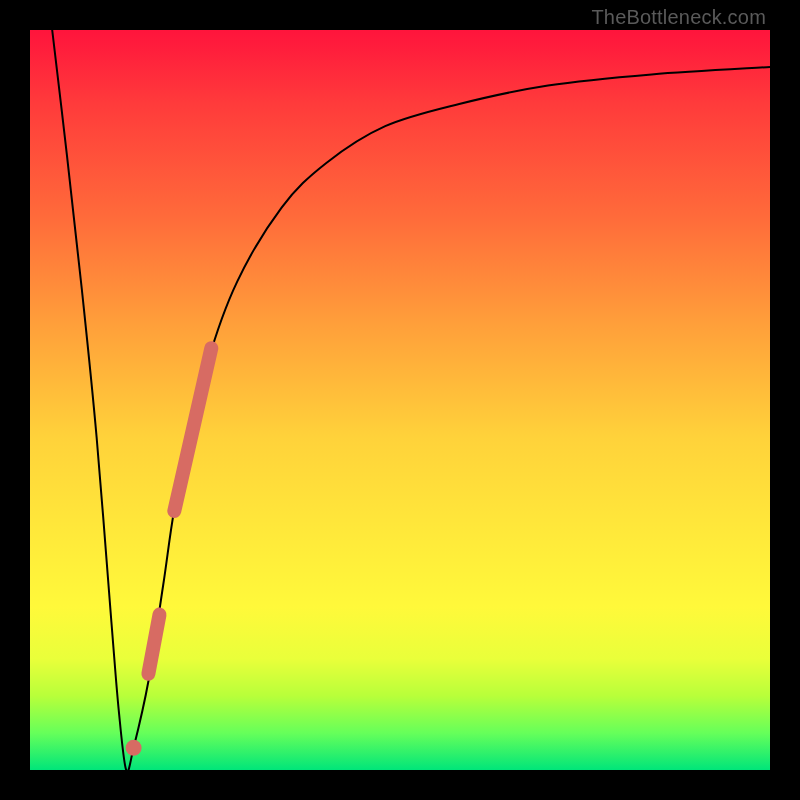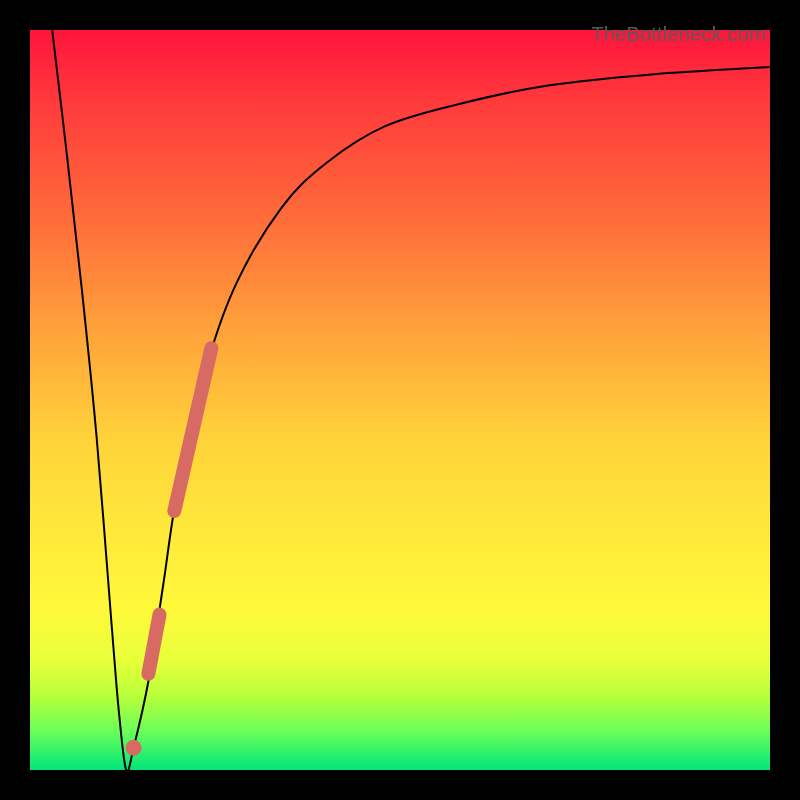--- a/index.html
+++ b/index.html
@@ -46,7 +46,6 @@
     font-size: 20px;
     letter-spacing: 0.2px;
     user-select: none;
-    margin-top: 17px;
   }
   svg.curve {
     position: absolute;

